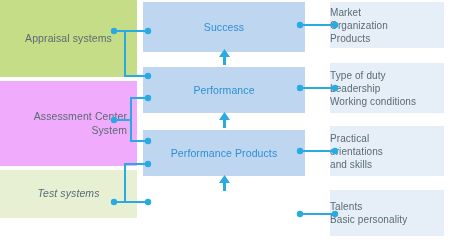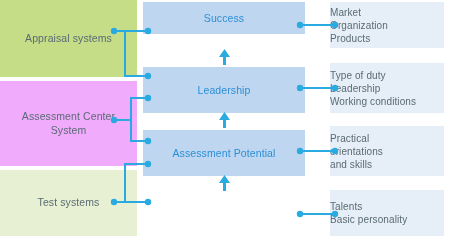--- a/index.html
+++ b/index.html
@@ -58,7 +58,7 @@
     letter-spacing: 0.1px;
     text-align: center;
   }
-  .lvl-1 { top: 2px;   height: 32px; }
+  .lvl-1 { top: 2px;   height: 50px; }
   .lvl-2 { top: 67px;  height: 46px; }
   .lvl-3 { top: 130px; height: 46px; }
   .lvl-4 { top: 193px; height: 43px; }

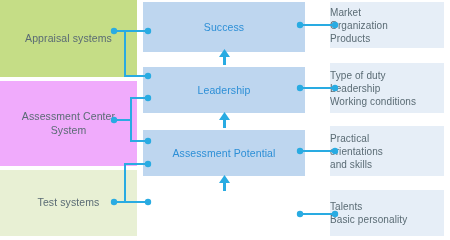--- a/index.html
+++ b/index.html
@@ -26,7 +26,7 @@
     display: flex;
     align-items: center;
     justify-content: center;
-    text-align: center;
+    text-align: right;
     box-sizing: border-box;
     padding: 0 10px;
   }

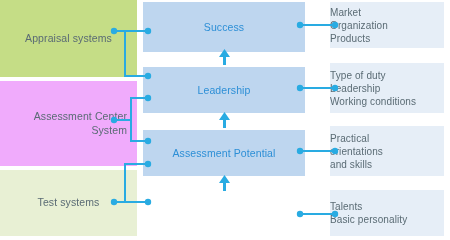--- a/index.html
+++ b/index.html
@@ -117,7 +117,7 @@
     <span class="level-label">Success</span>
   </div>
   <div class="level-box lvl-2">
-    <span class="level-label">Leadership</span>
+    <span class="level-label">Performance</span>
   </div>
   <div class="level-box lvl-3">
     <span class="level-label">Assessment Potential</span>

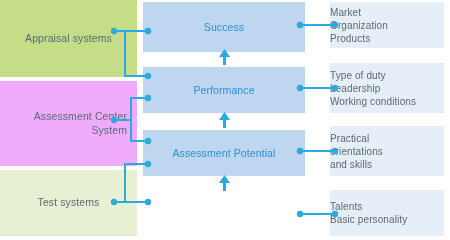--- a/index.html
+++ b/index.html
@@ -120,7 +120,7 @@
     <span class="level-label">Performance</span>
   </div>
   <div class="level-box lvl-3">
-    <span class="level-label">Assessment Potential</span>
+    <span class="level-label">Performance Products</span>
   </div>
 
   <div class="detail-box det-1">

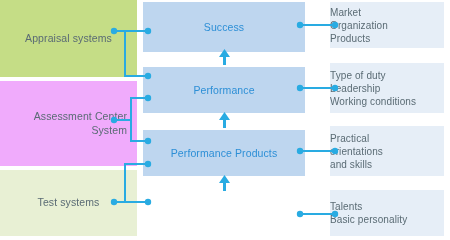--- a/index.html
+++ b/index.html
@@ -38,7 +38,7 @@
   }
   .cat-1 { top: 0px;   height: 77px;  background: #c5dd86; }
   .cat-2 { top: 81px;  height: 85px;  background: #f0abfc; }
-  .cat-3 { top: 170px; height: 66px;  background: #e8f0d4; }
+  .cat-3 { top: 170px; height: 48px;  background: #e8f0d4; font-style: italic; }
 
   
   .level-box {

